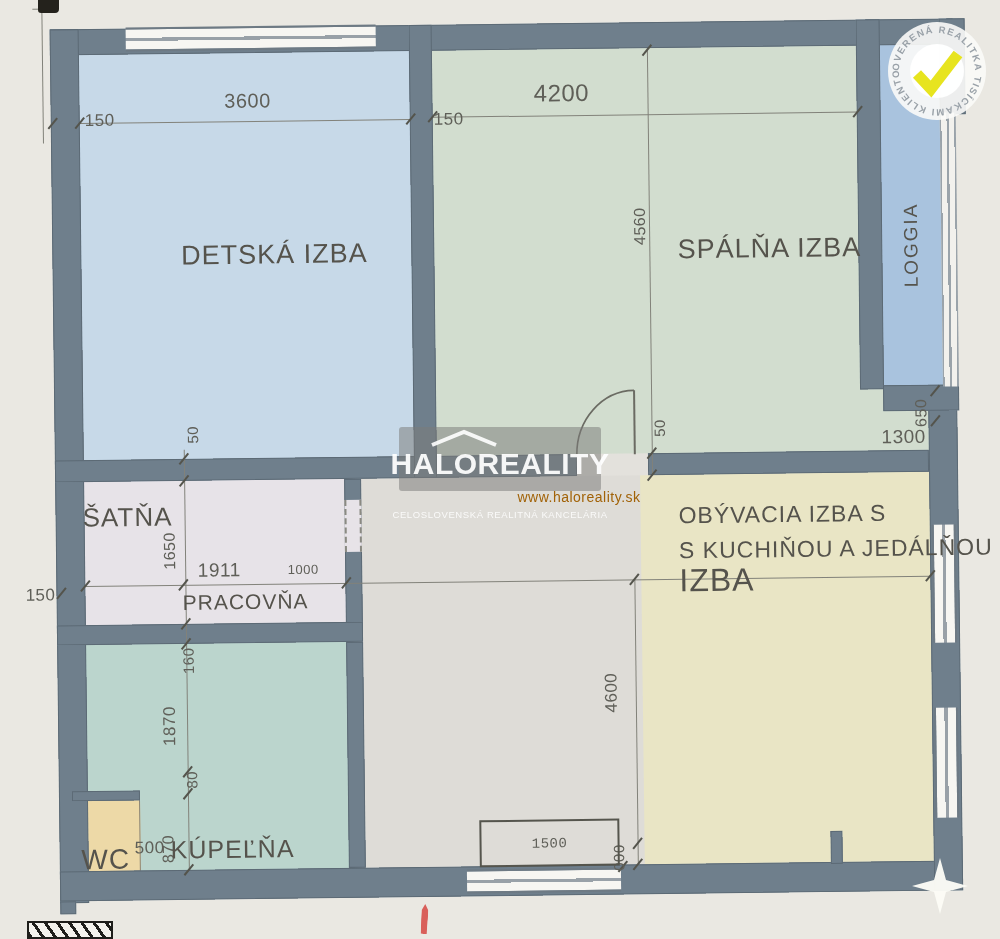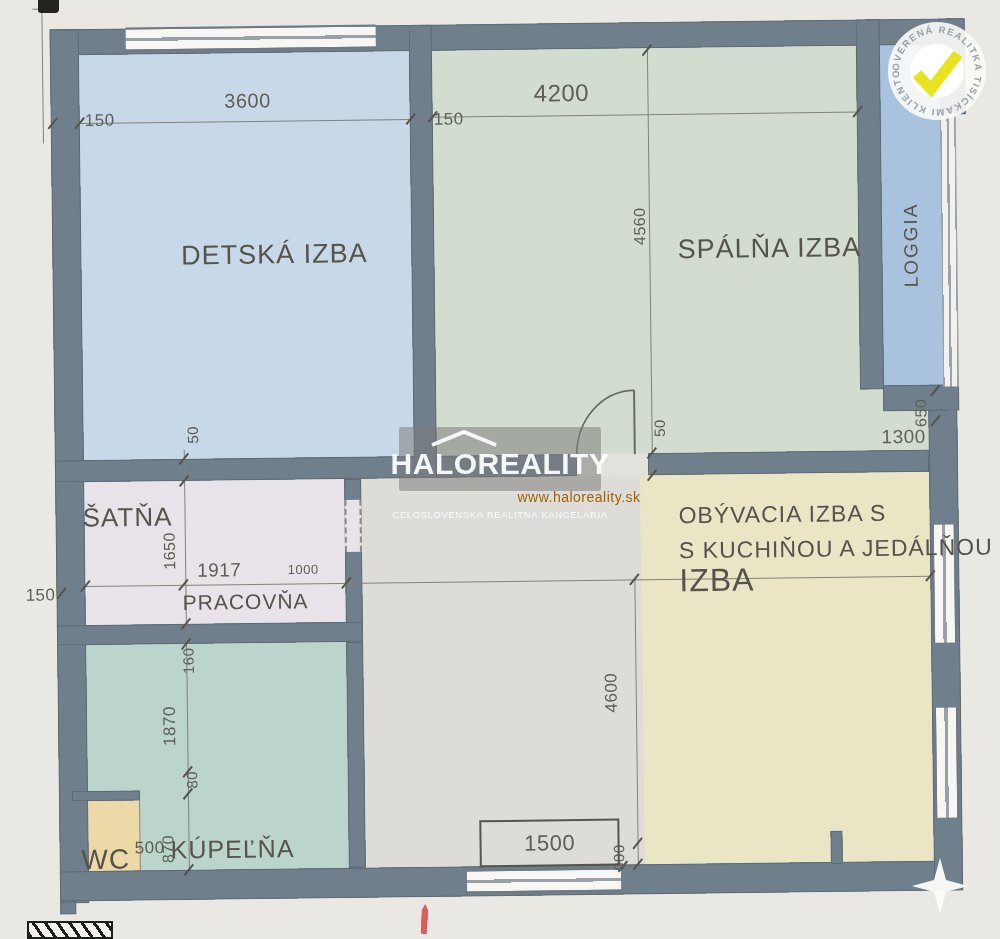--- a/index.html
+++ b/index.html
@@ -167,7 +167,7 @@
     <div class="dim rot" style="left:660px;top:430px;font-size:15px;">50</div>
     <div class="dim" style="left:39px;top:590px;">150</div>
     <div class="dim rot" style="left:169px;top:547px;font-size:16px;">1650</div>
-    <div class="dim" style="left:218px;top:567px;font-size:19px;">1917</div>
+    <div class="dim" style="left:218px;top:567px;font-size:19px;">1911</div>
     <div class="dim" style="left:302px;top:567px;font-size:13px;">1000</div>
     <div class="dim rot" style="left:186px;top:657px;font-size:15px;">160</div>
     <div class="dim rot" style="left:167px;top:722px;">1870</div>

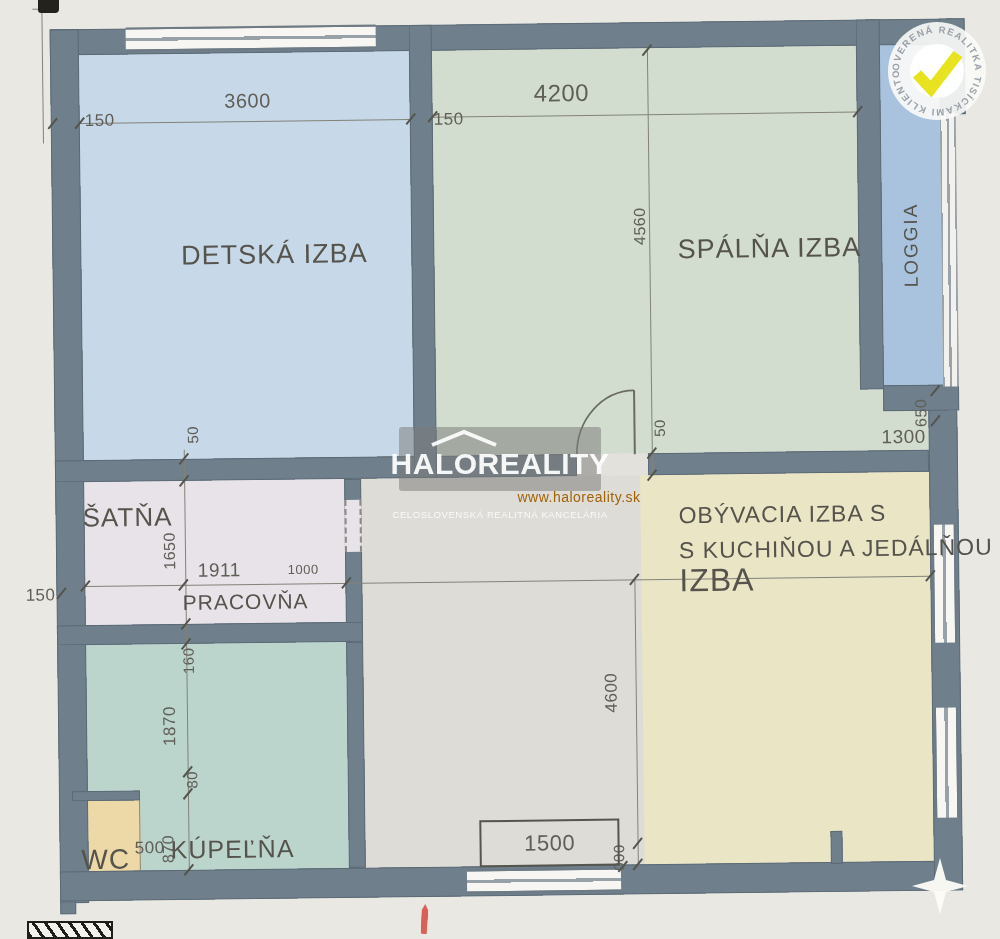--- a/index.html
+++ b/index.html
@@ -178,7 +178,7 @@
     <div class="dim rot" style="left:614px;top:859px;font-size:15px;">000</div>
 
     <div style="position:absolute;left:475px;top:820px;width:140px;height:47px;border:2px solid #55554d;z-index:30;">
-      <div class="dim" style="left:50%;top:50%;font-size:22px;">1500</div>
+      <div class="dim" style="left:50%;top:50%;font-size:14px;font-family:Liberation Mono, monospace;">1500</div>
     </div>
 
     <div class="rlabel" style="left:277px;top:252px;font-size:27px;">DETSKÁ IZBA</div>

